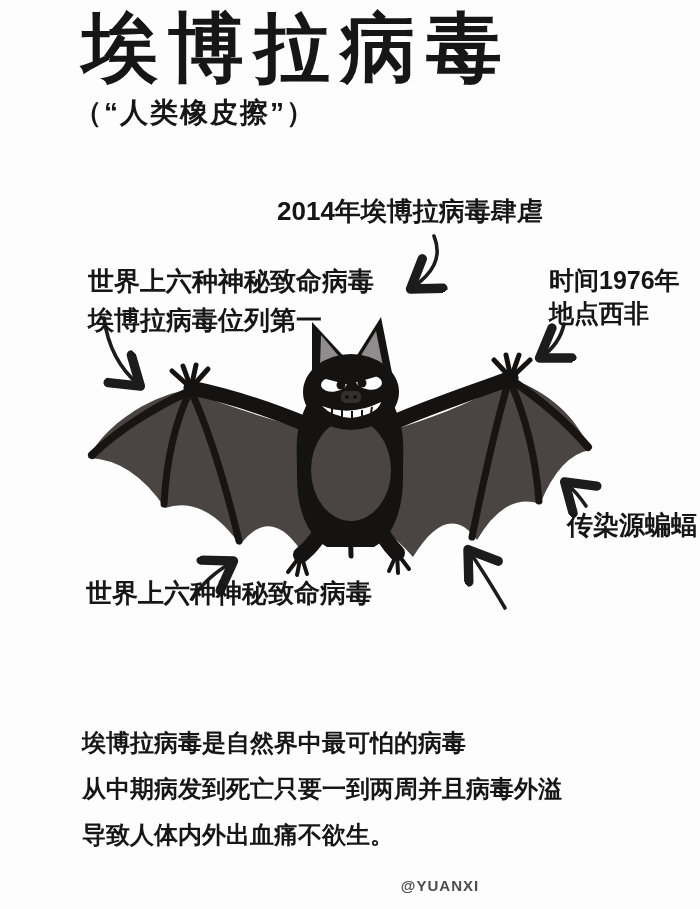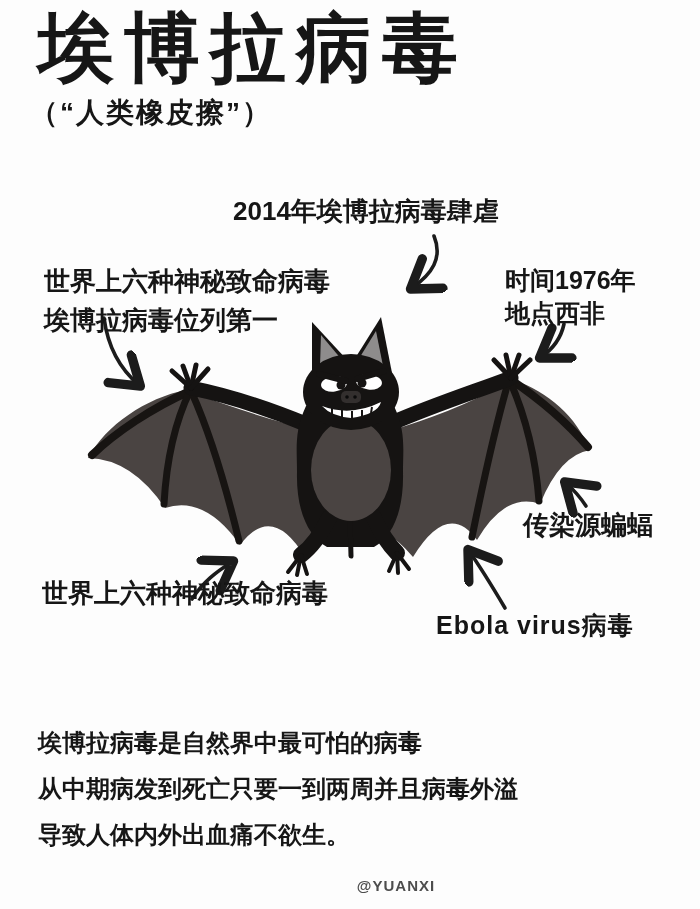--- a/index.html
+++ b/index.html
@@ -11,7 +11,7 @@
     font-family:"Liberation Sans","DejaVu Sans",sans-serif;
     color:#161616;
   }
-  .txt{position:absolute;font-weight:800;white-space:nowrap;}
+  .txt{position:absolute;font-weight:800;white-space:nowrap;margin-left:44px;}
   .title{left:38px;top:0px;font-size:76px;font-weight:900;letter-spacing:10px;line-height:96px;}
   .subtitle{left:30px;top:94px;font-size:28px;letter-spacing:2px;text-align:right;}
   .ann{font-size:26px;line-height:39px;}

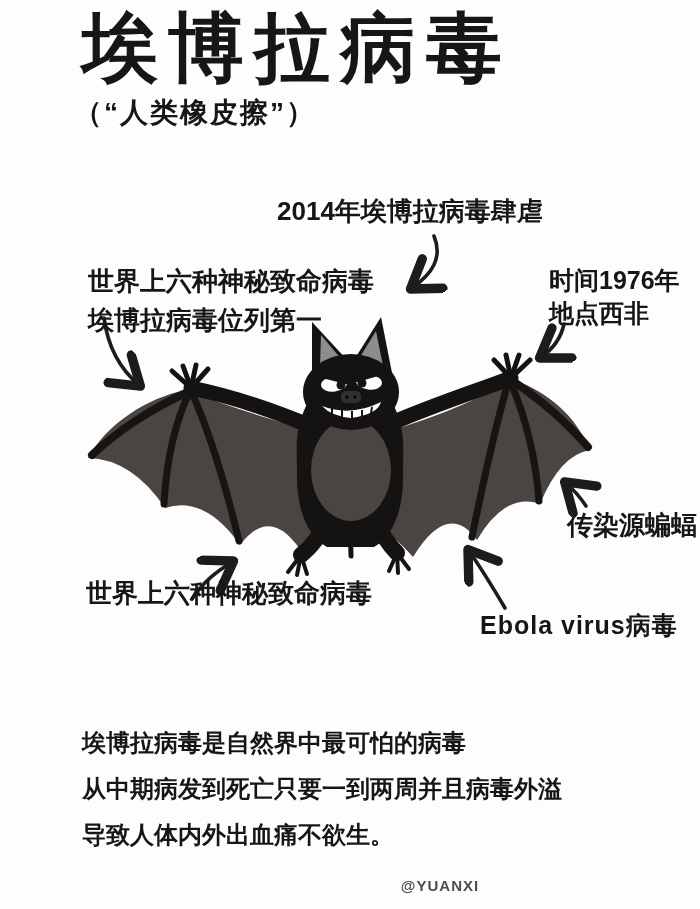--- a/index.html
+++ b/index.html
@@ -170,7 +170,6 @@
 
   <div class="txt ann ann-source">传染源蝙蝠</div>
 
-  <div class="txt ann ann-ebola">Ebola virus病毒</div>
 
   <div class="txt para">
     <div>埃博拉病毒是自然界中最可怕的病毒</div>

